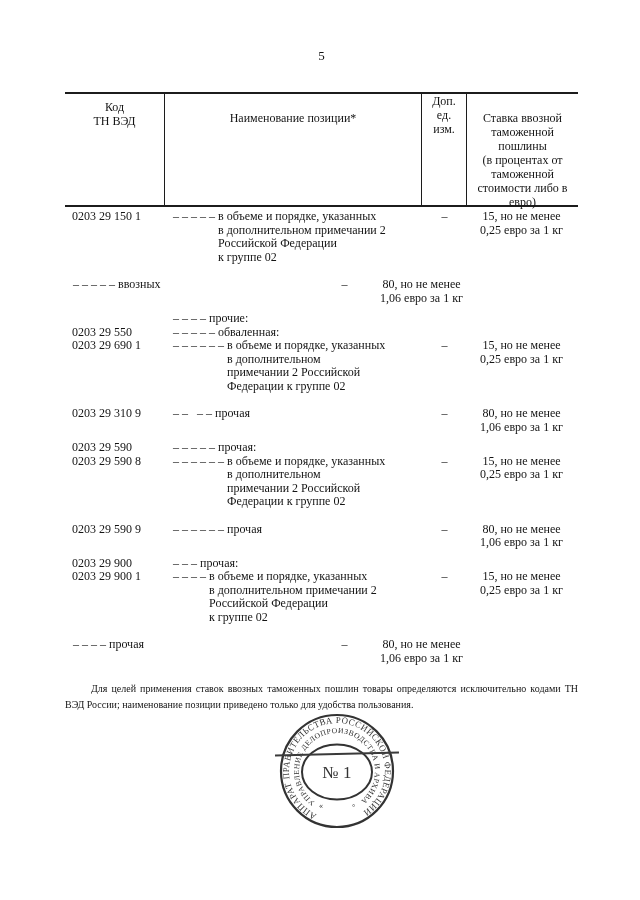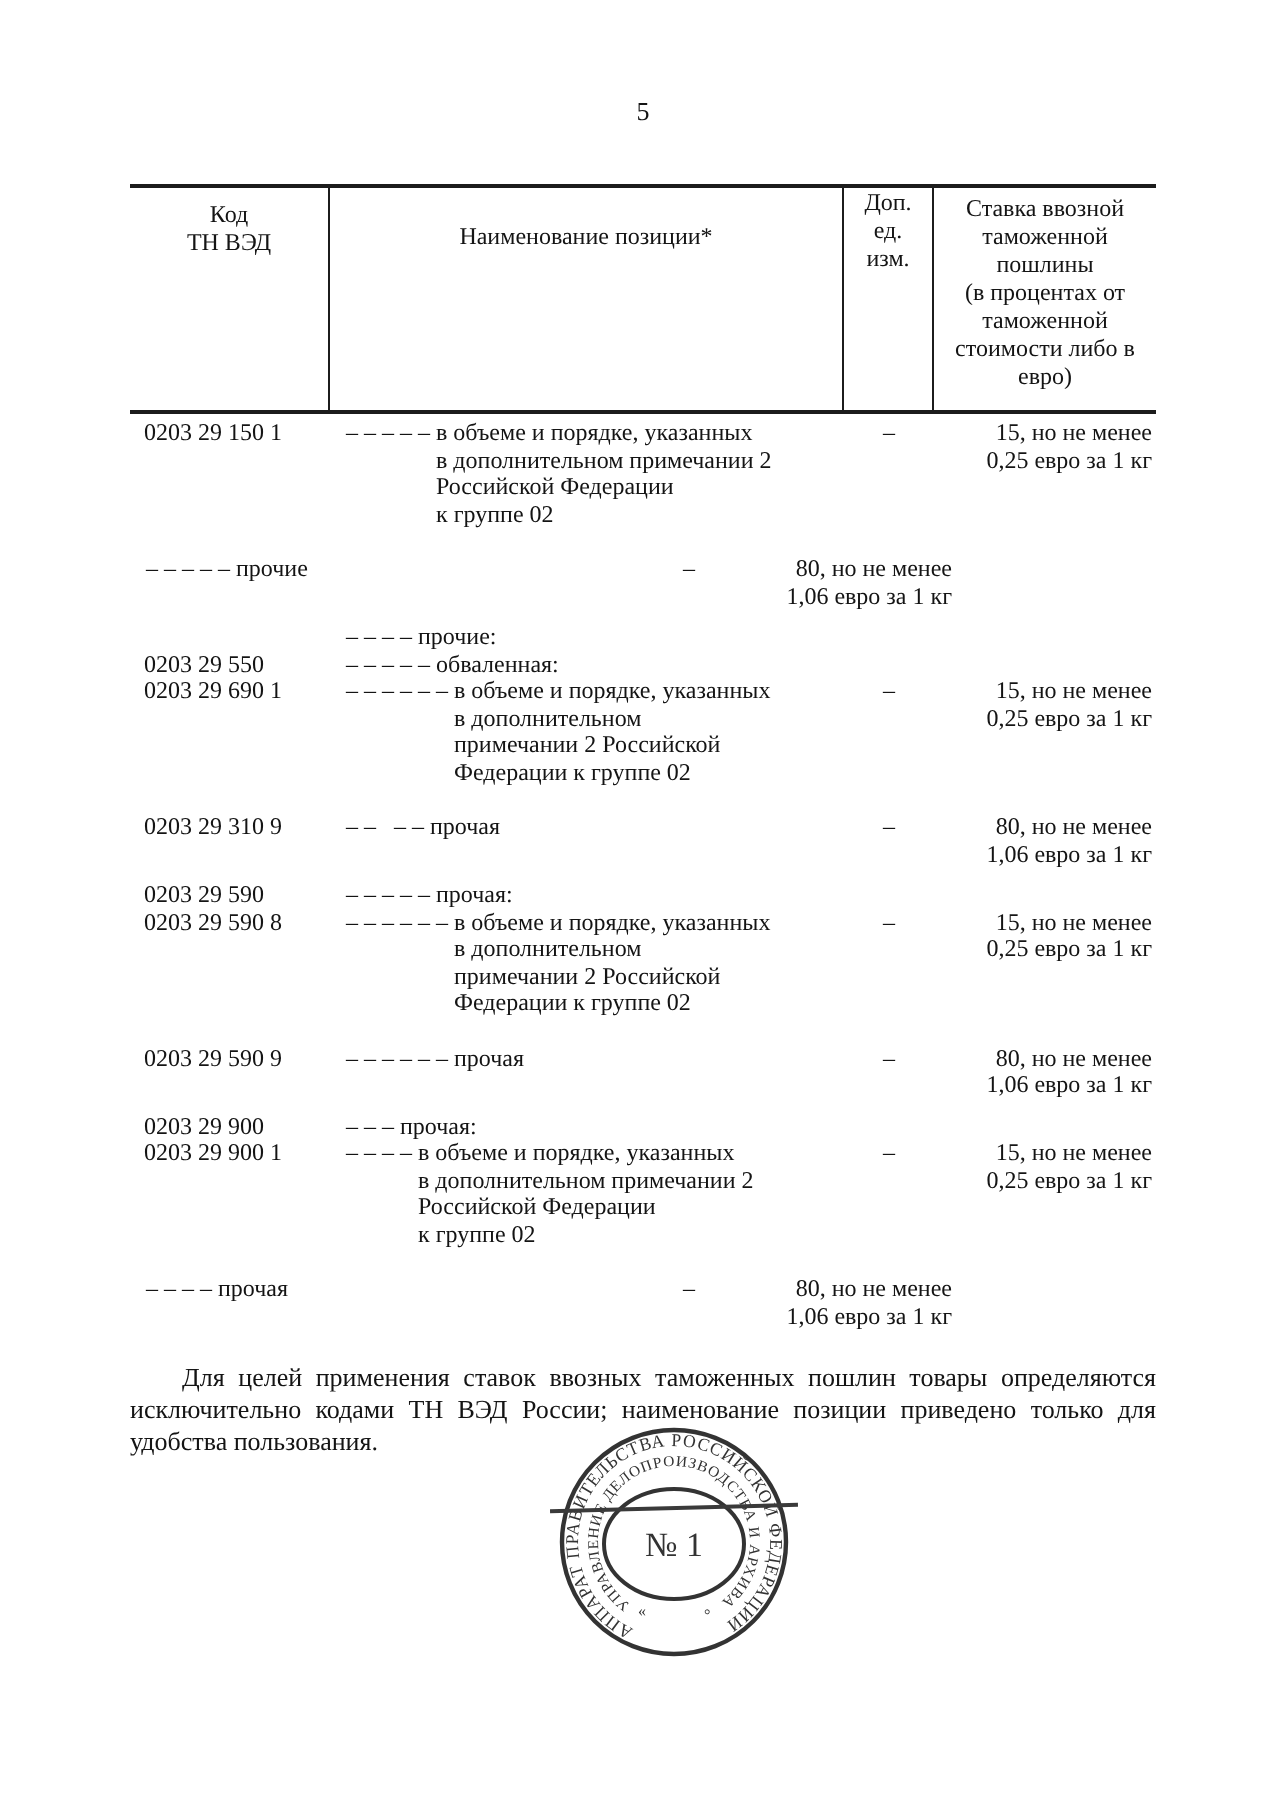--- a/index.html
+++ b/index.html
@@ -21,7 +21,7 @@
   .th1 { width:100px; border-right:1px solid #1c1c1c; padding-top:6px; }
   .th2 { width:257px; border-right:1px solid #1c1c1c; padding-top:17px; }
   .th3 { width:45px;  border-right:1px solid #1c1c1c; padding-top:0; }
-  .th4 { width:111px; padding-top:3px; }
+  .th4 { width:111px; padding-top:17px; }
 
   
   .tbody { padding-top:3px; font-size:12px; line-height:13.5px; }

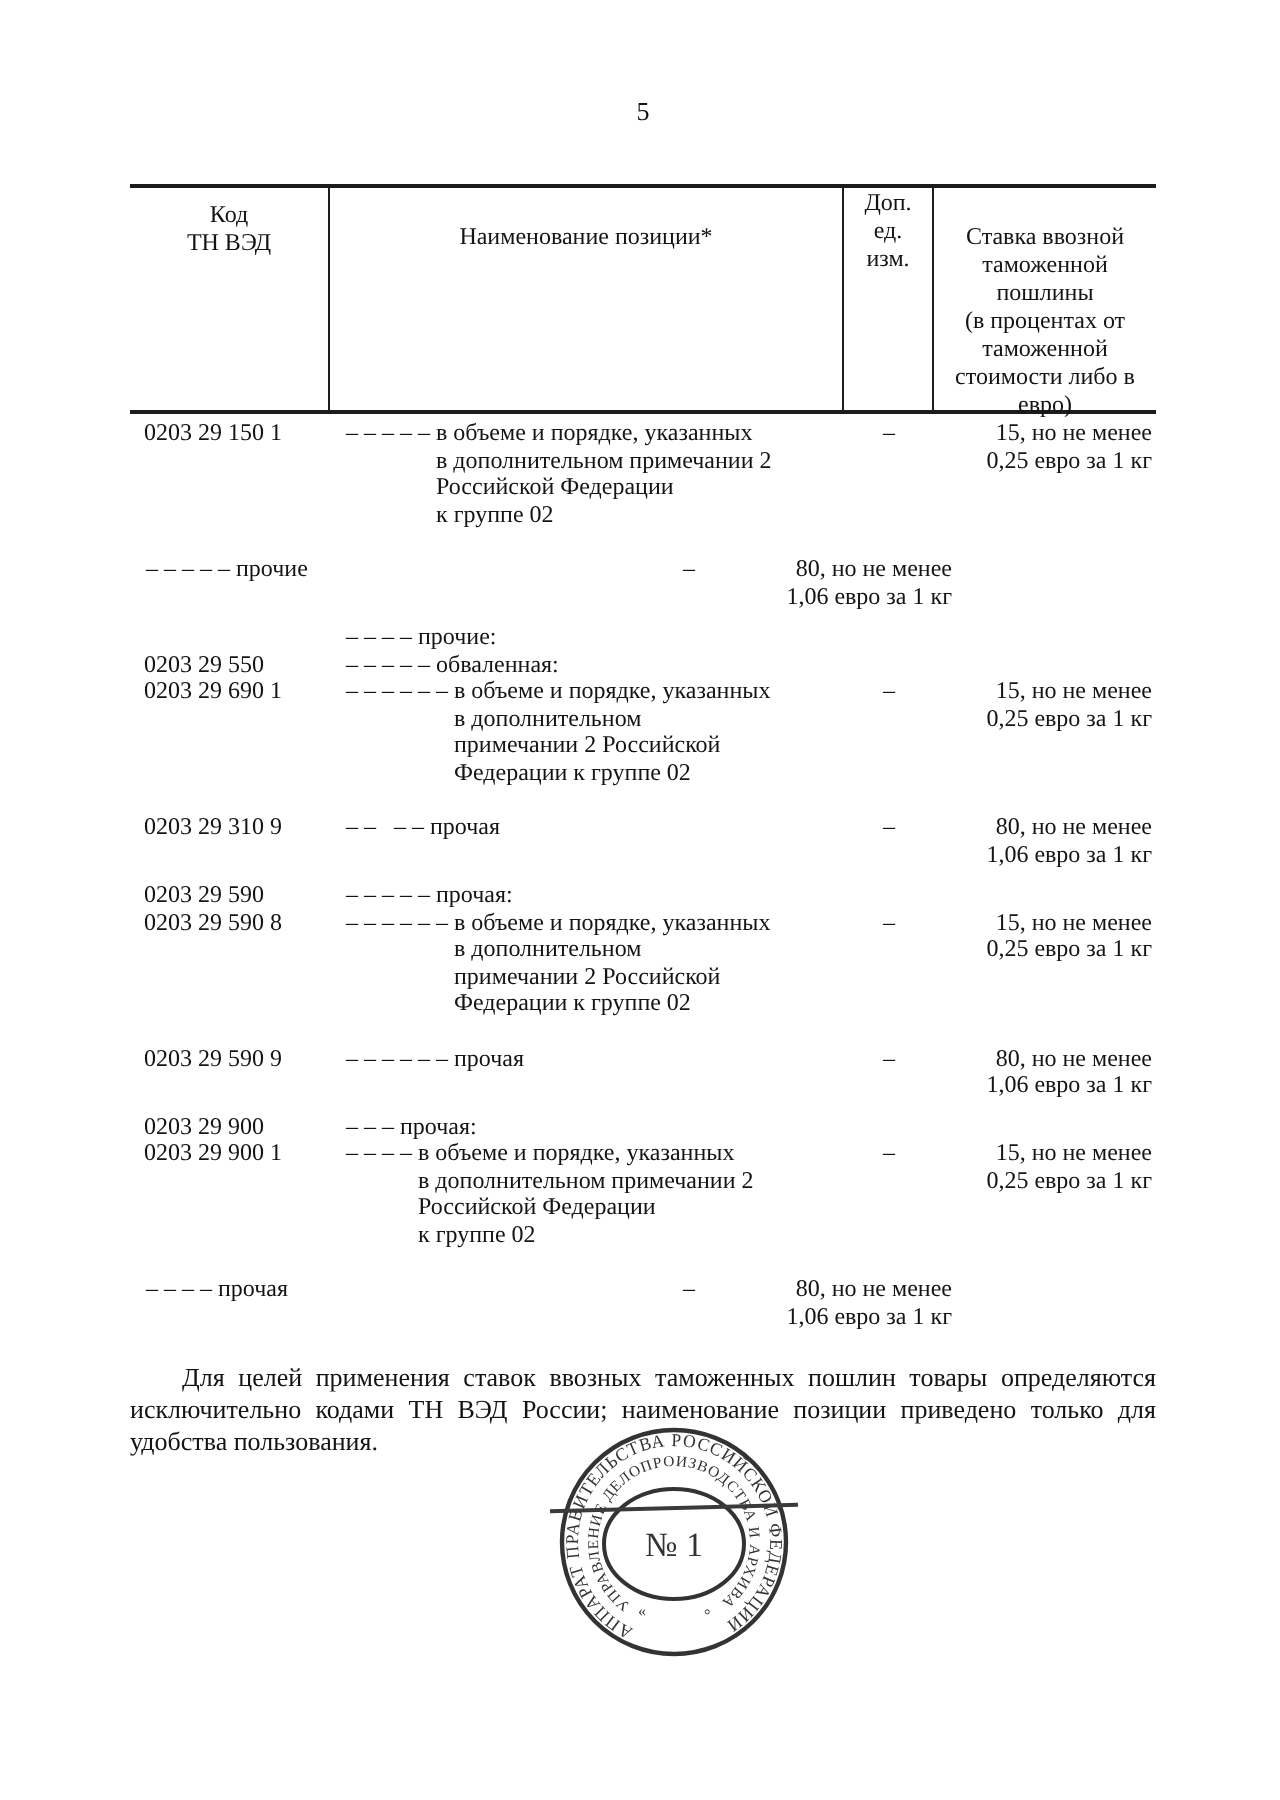--- a/index.html
+++ b/index.html
@@ -34,7 +34,7 @@
   .dashes { white-space:pre; }
   .nlines { white-space:pre-line; }
   .c-unit { width:45px; text-align:center; }
-  .c-rate { width:111px; text-align:right; white-space:pre-line; padding-right:2px; box-sizing:border-box; }
+  .c-rate { width:111px; text-align:center; white-space:pre-line; padding-right:2px; box-sizing:border-box; }
 
   
   .footnote {

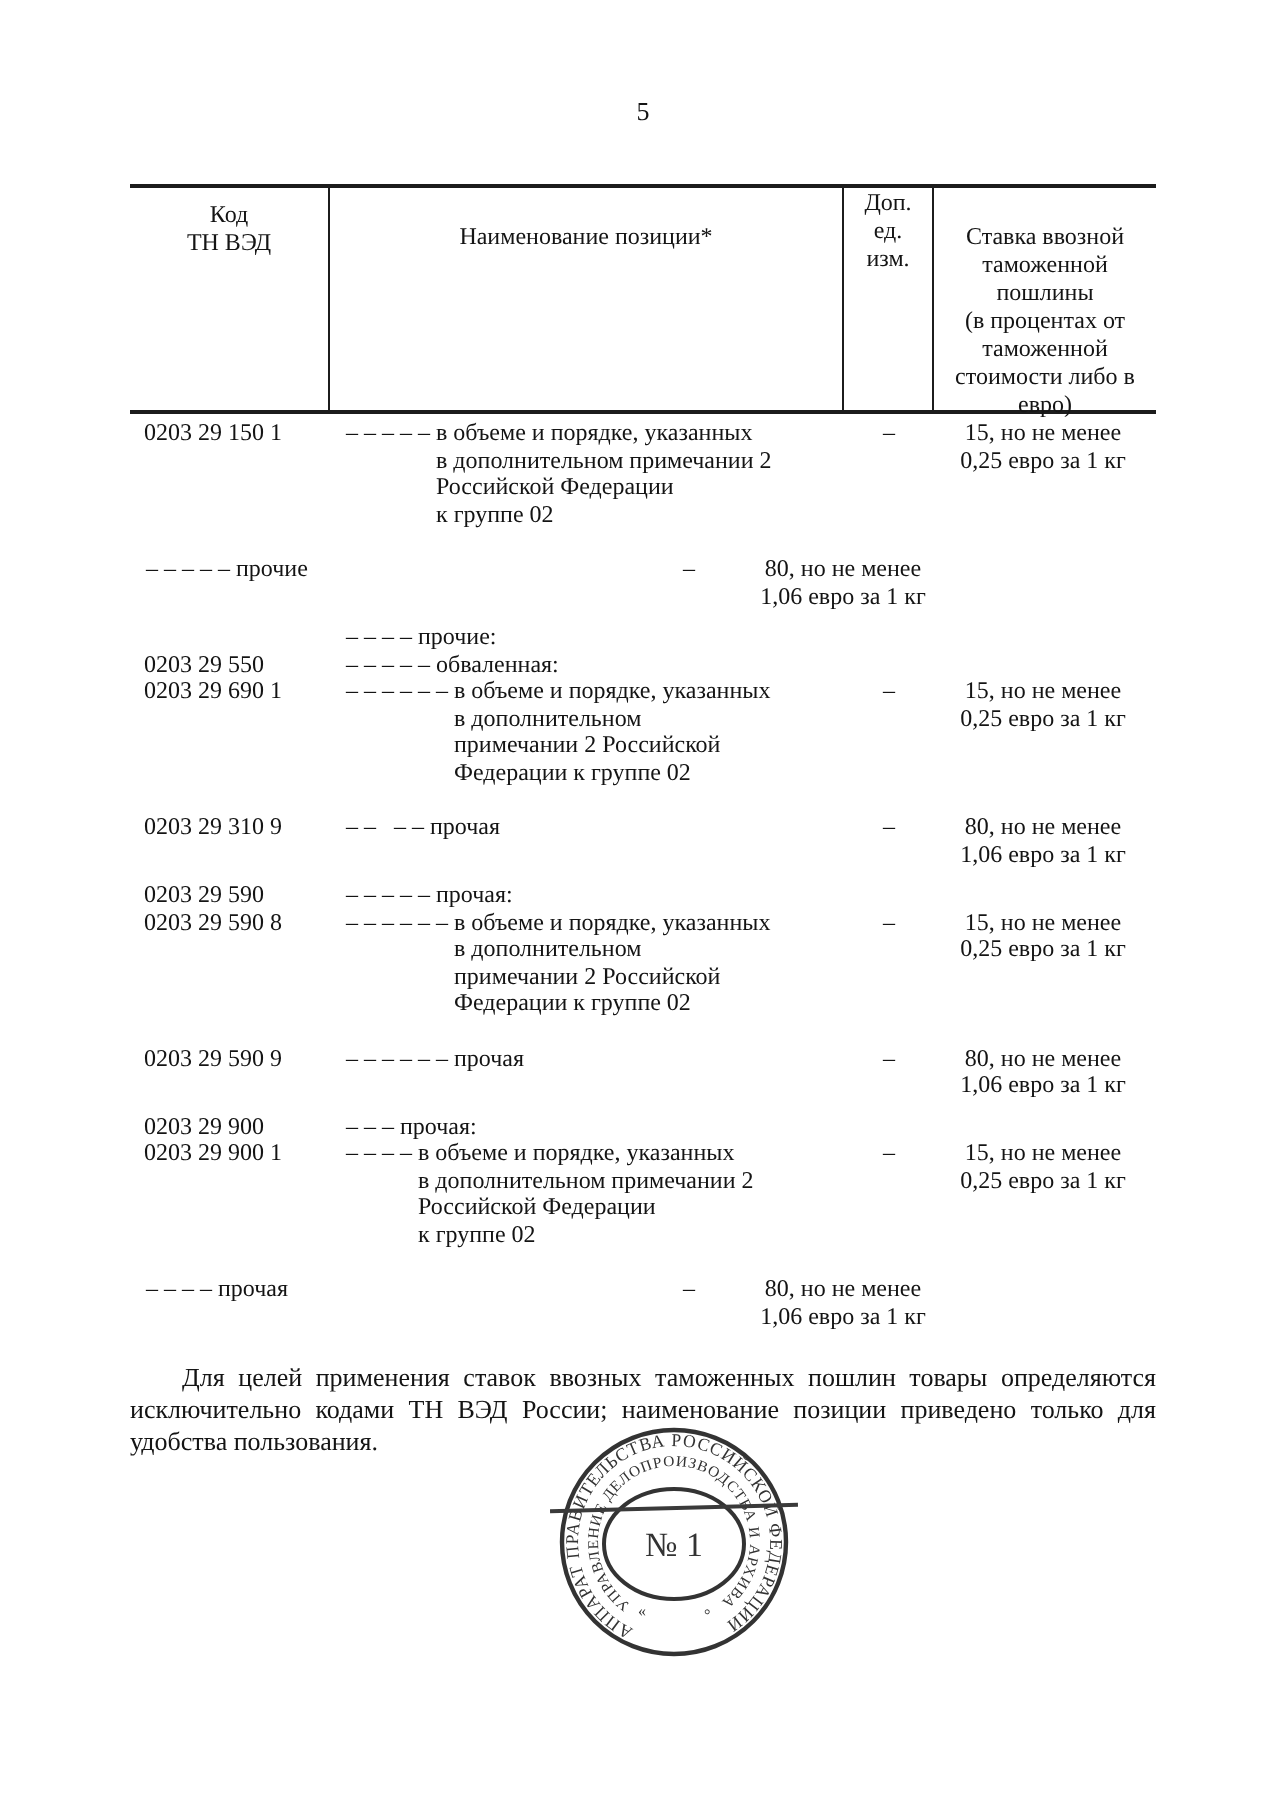--- a/index.html
+++ b/index.html
@@ -95,7 +95,7 @@
   <div class="trow gap-md">
     <div class="c-name">
       <span class="dashes">– – – – – </span>
-      <div class="nlines">прочие</div>
+      <div class="nlines">ввозных</div>
     </div>
     <div class="c-unit">–</div>
     <div class="c-rate">80, но не менее

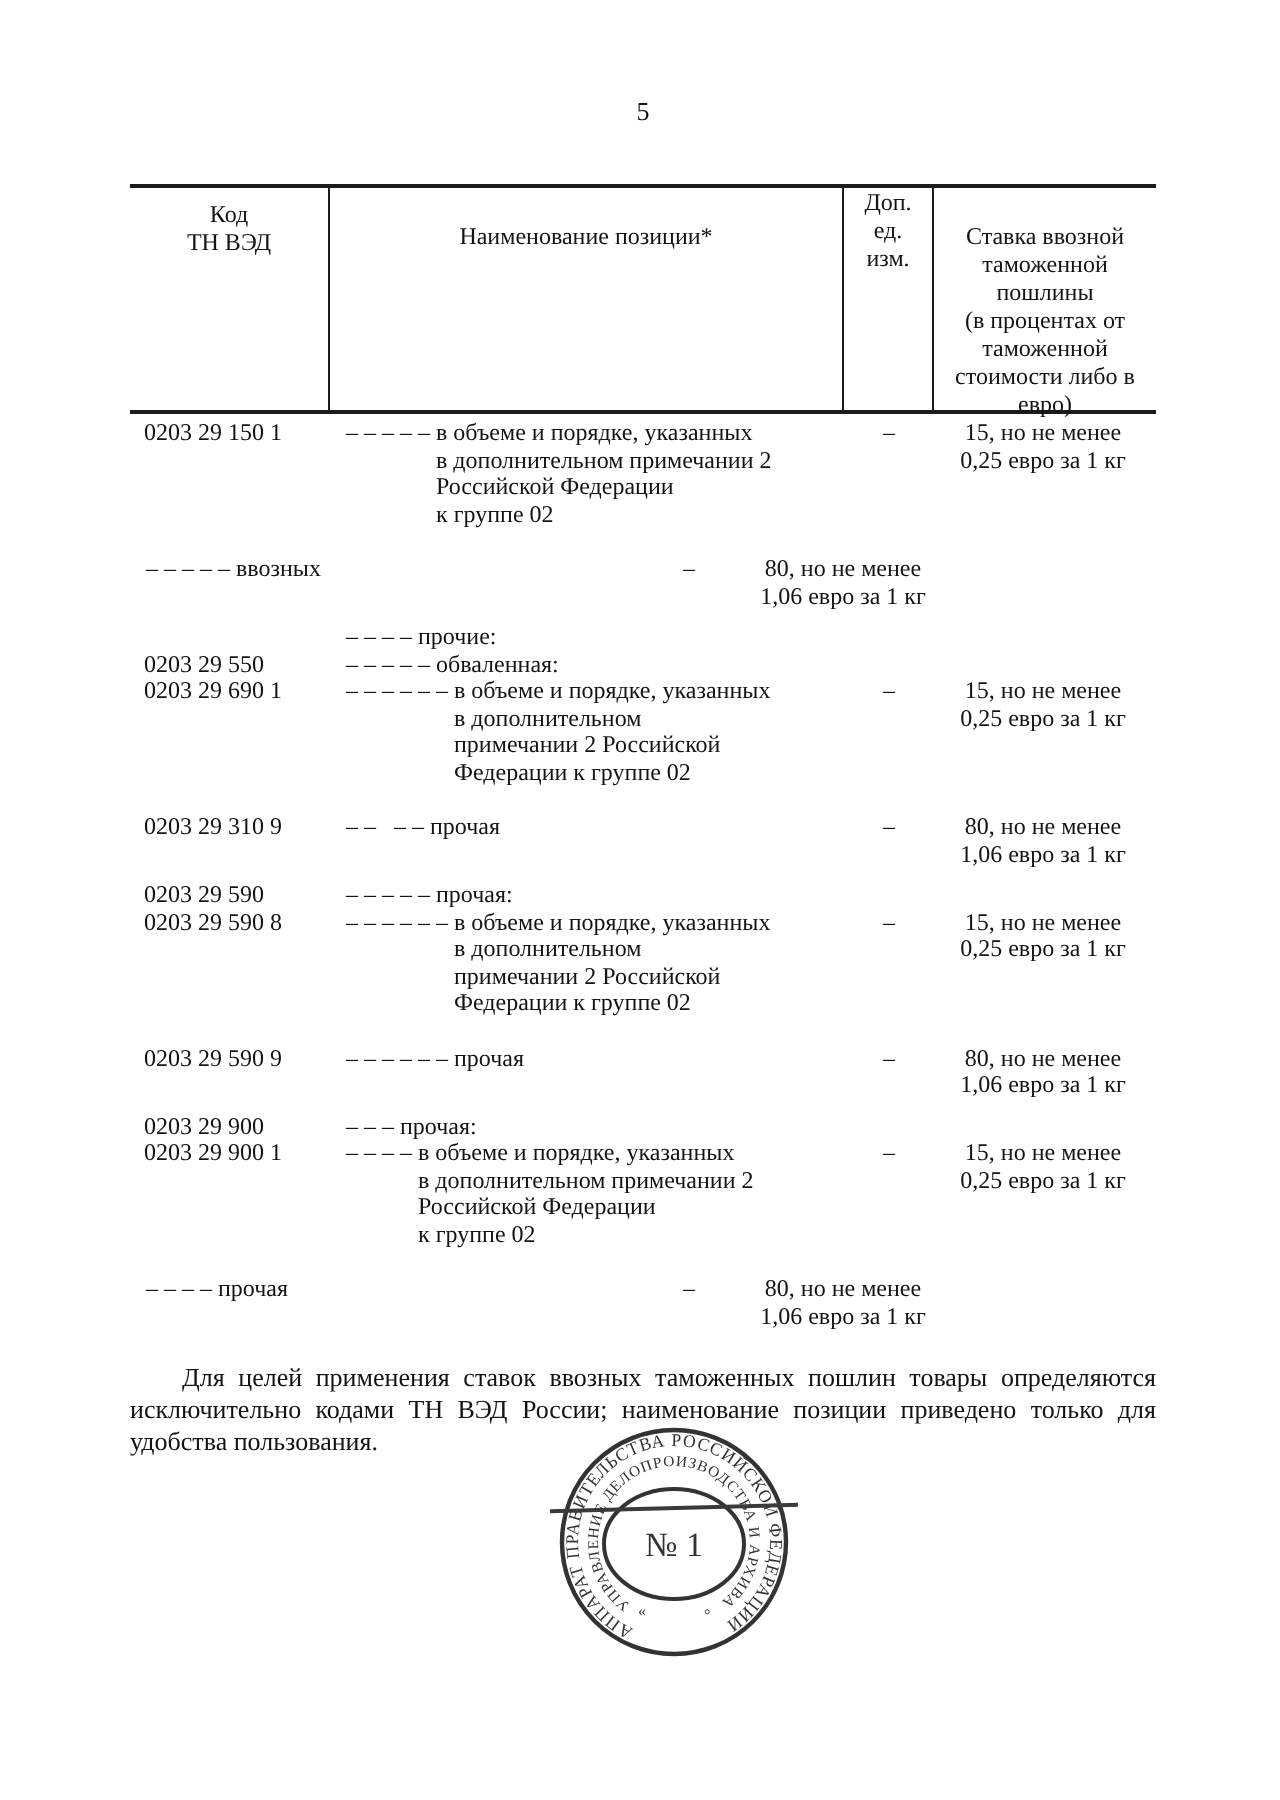--- a/index.html
+++ b/index.html
@@ -38,7 +38,7 @@
 
   
   .footnote {
-    margin-top:16px; font-size:13px; line-height:16px;
+    margin-top:16px; font-size:10px; line-height:16px;
     text-align:justify; text-indent:26px;
   }
 

